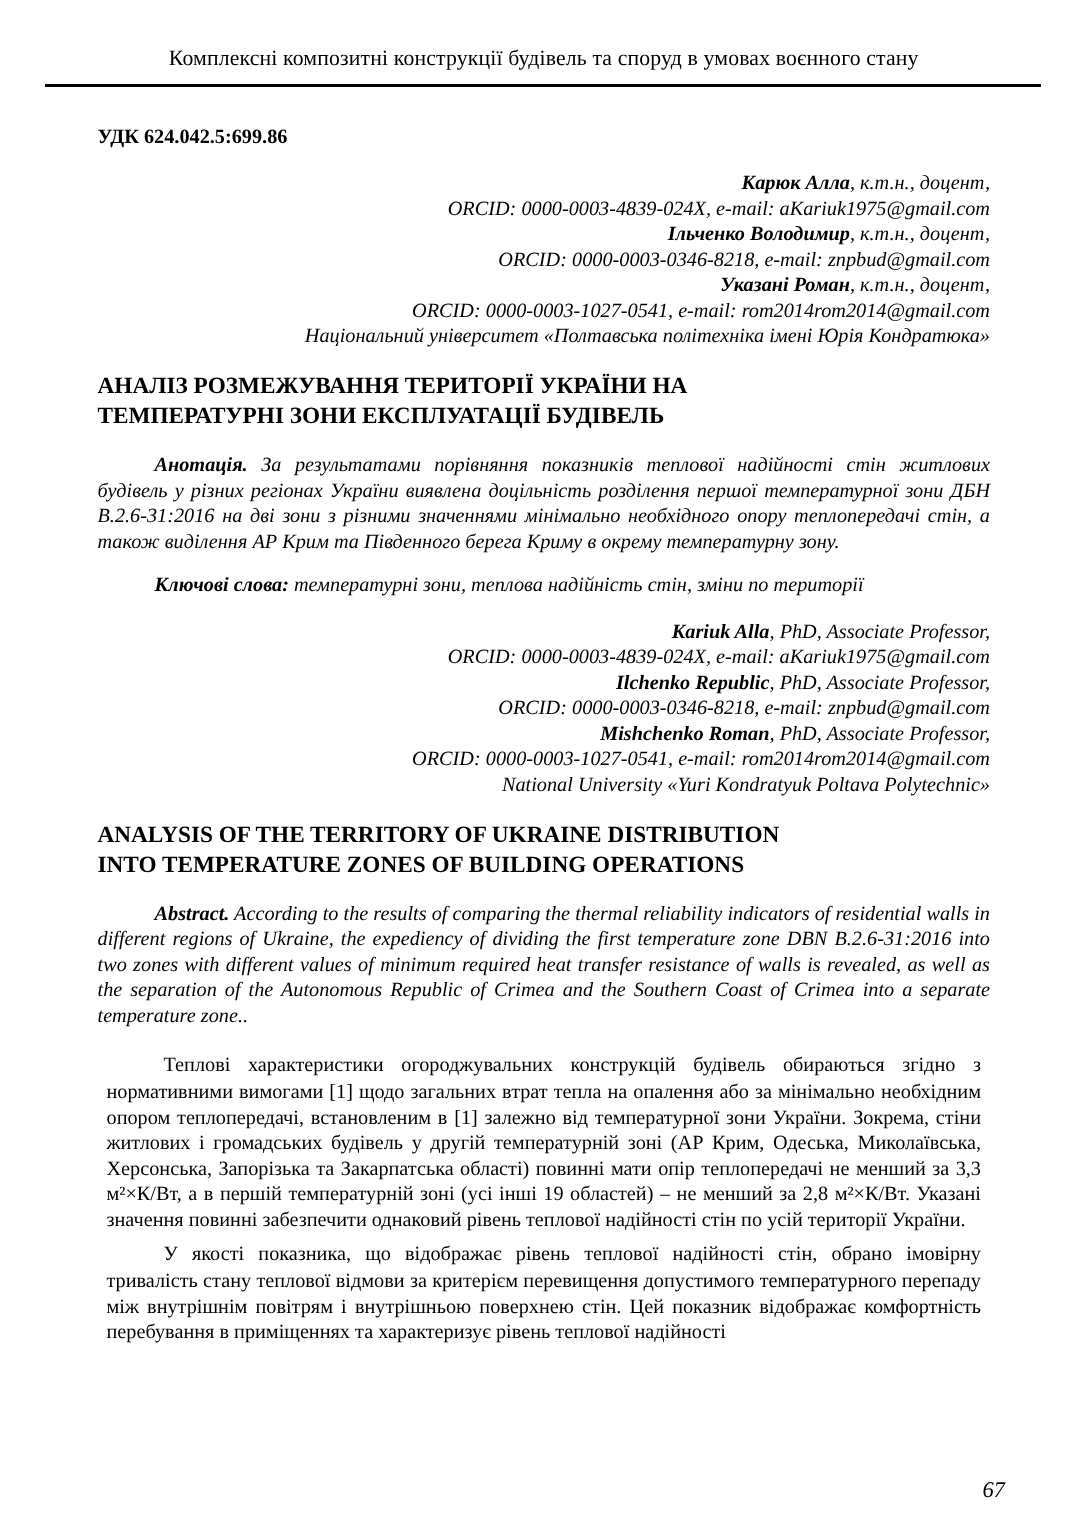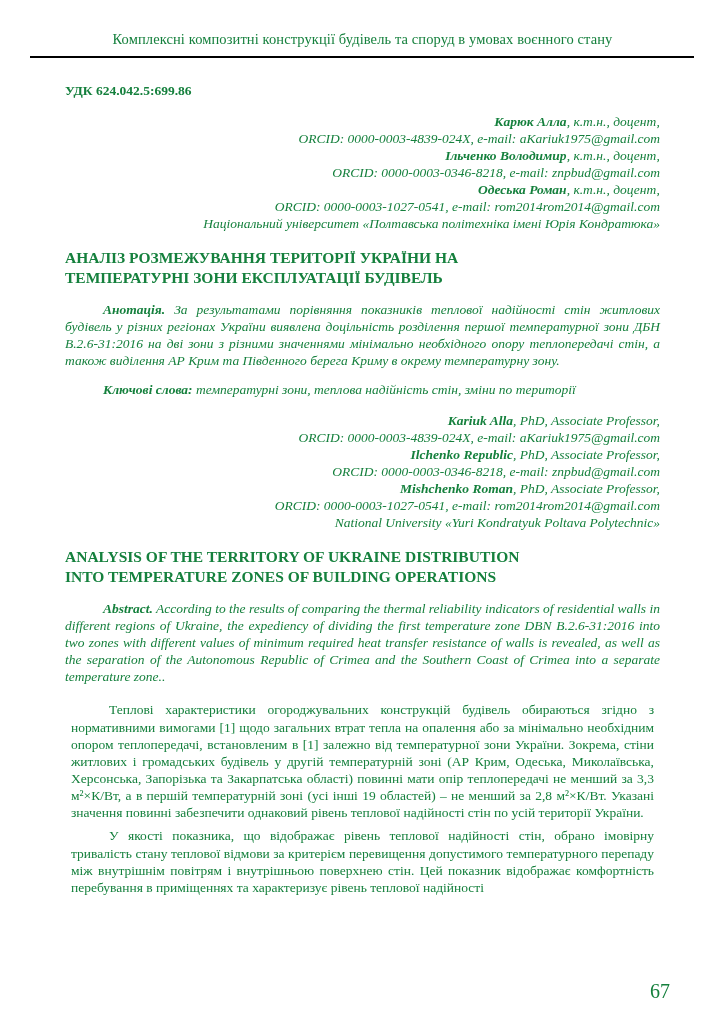--- a/index.html
+++ b/index.html
@@ -9,7 +9,7 @@
     width: 724px;
     height: 1024px;
     background: #ffffff;
-    color: #15803d;
+    color: #000000;
     position: relative;
     overflow: hidden;
     box-sizing: border-box;

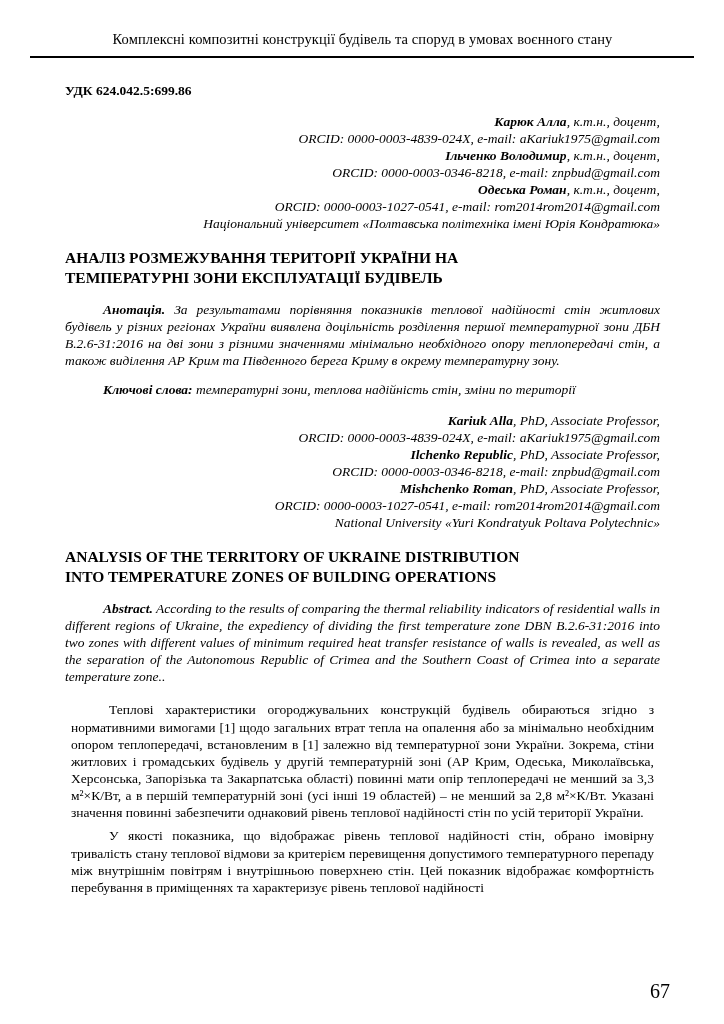--- a/index.html
+++ b/index.html
@@ -93,7 +93,7 @@
     <div class="a-line">ORCID: 0000-0003-4839-024X, e-mail: aKariuk1975@gmail.com</div>
     <div class="a-line"><span class="b">Ільченко Володимир</span><span>, к.т.н., доцент,</span></div>
     <div class="a-line">ORCID: 0000-0003-0346-8218, e-mail: znpbud@gmail.com</div>
-    <div class="a-line"><span class="b">Одеська Роман</span><span>, к.т.н., доцент,</span></div>
+    <div class="a-line"><span class="b">Указані Роман</span><span>, к.т.н., доцент,</span></div>
     <div class="a-line">ORCID: 0000-0003-1027-0541, e-mail: rom2014rom2014@gmail.com</div>
     <div class="a-line">Національний університет «Полтавська політехніка імені Юрія Кондратюка»</div>
   </div>

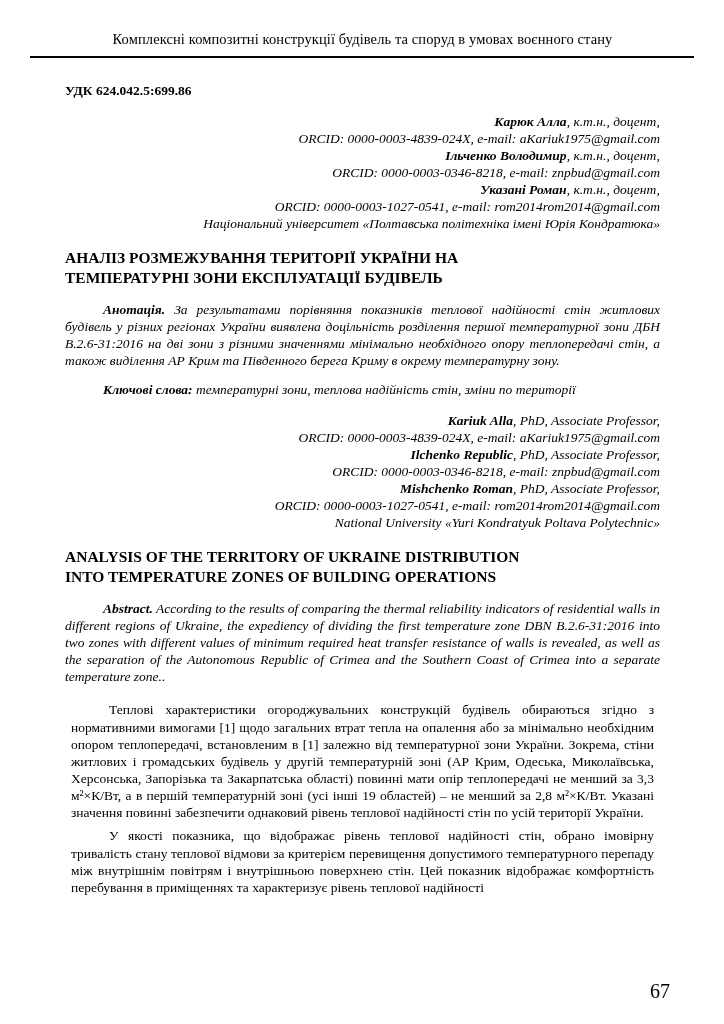--- a/index.html
+++ b/index.html
@@ -73,7 +73,8 @@
     position: absolute;
     right: 54px;
     bottom: 20px;
-    font-size: 20px;
+    font-size: 15px;
+    font-style: italic;
   }
 </style>
 </head>

